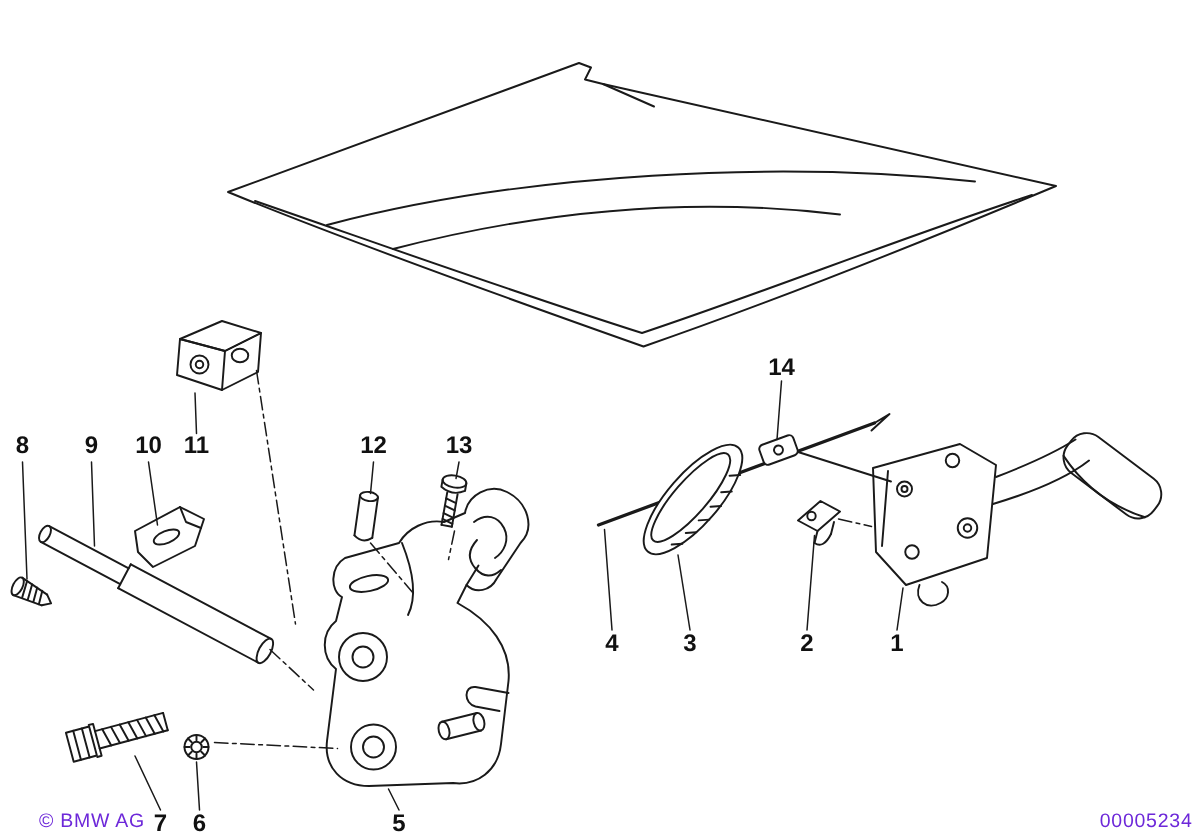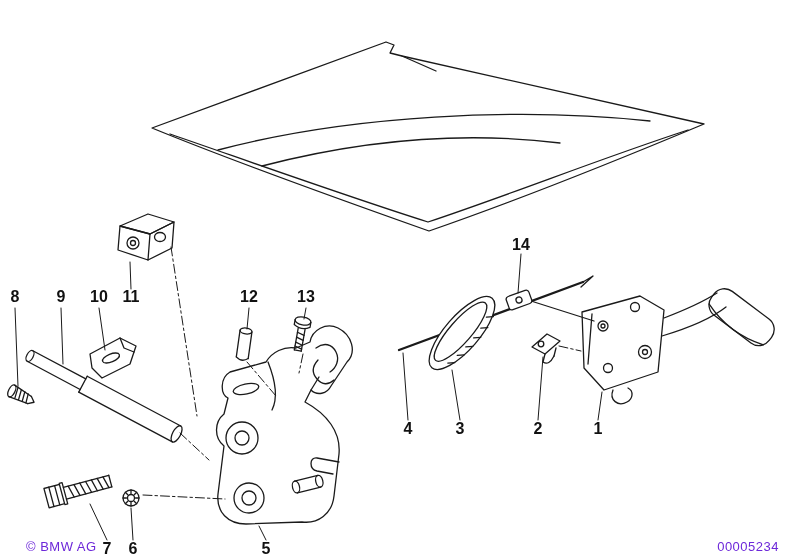--- a/index.html
+++ b/index.html
@@ -47,7 +47,7 @@
     letter-spacing: 0.5px;
   }
   .copyright { left: 26px; }
-  .docnum { right: 20px; }
+  .docnum { right: 4px; }
 </style>
 </head>
 <body>

